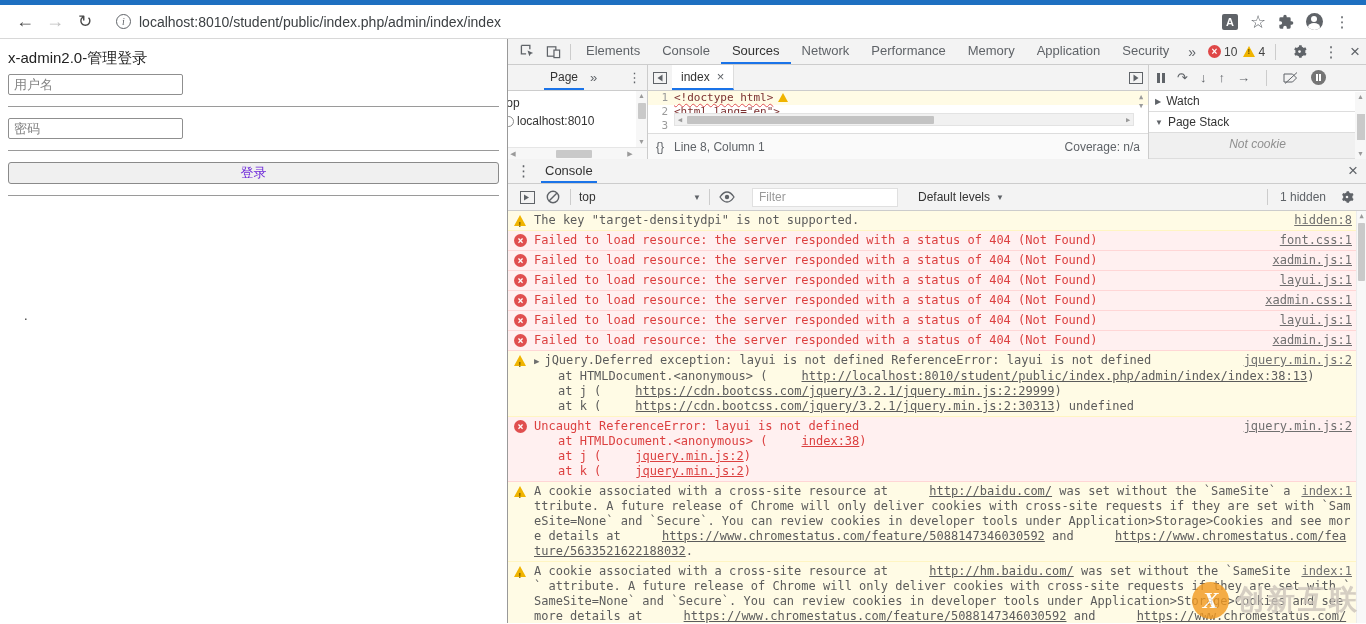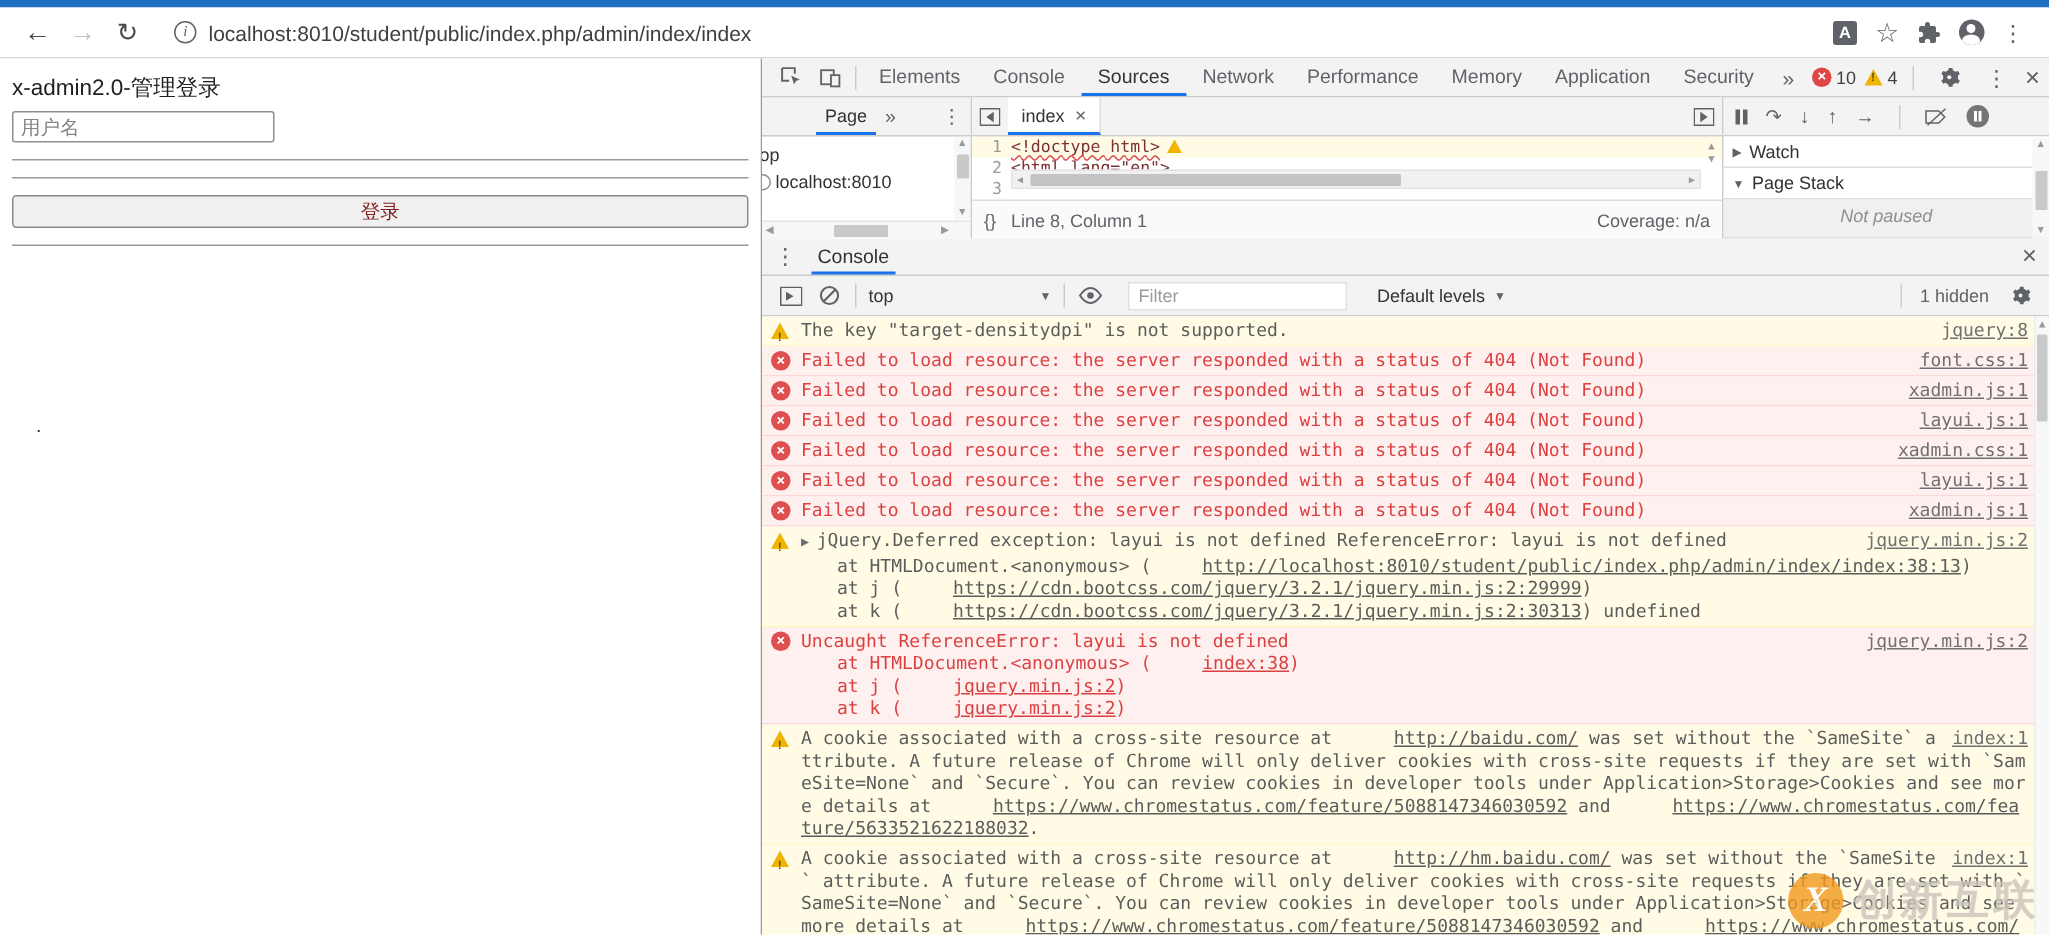--- a/index.html
+++ b/index.html
@@ -177,6 +177,7 @@
       <div class="login-title">x-admin2.0-管理登录</div>
       <input class="login-input" placeholder="用户名" style="">
       <hr>
+      <input class="login-input" placeholder="密码" style="">
       <hr>
       <button class="login-button">登录</button>
       <hr>

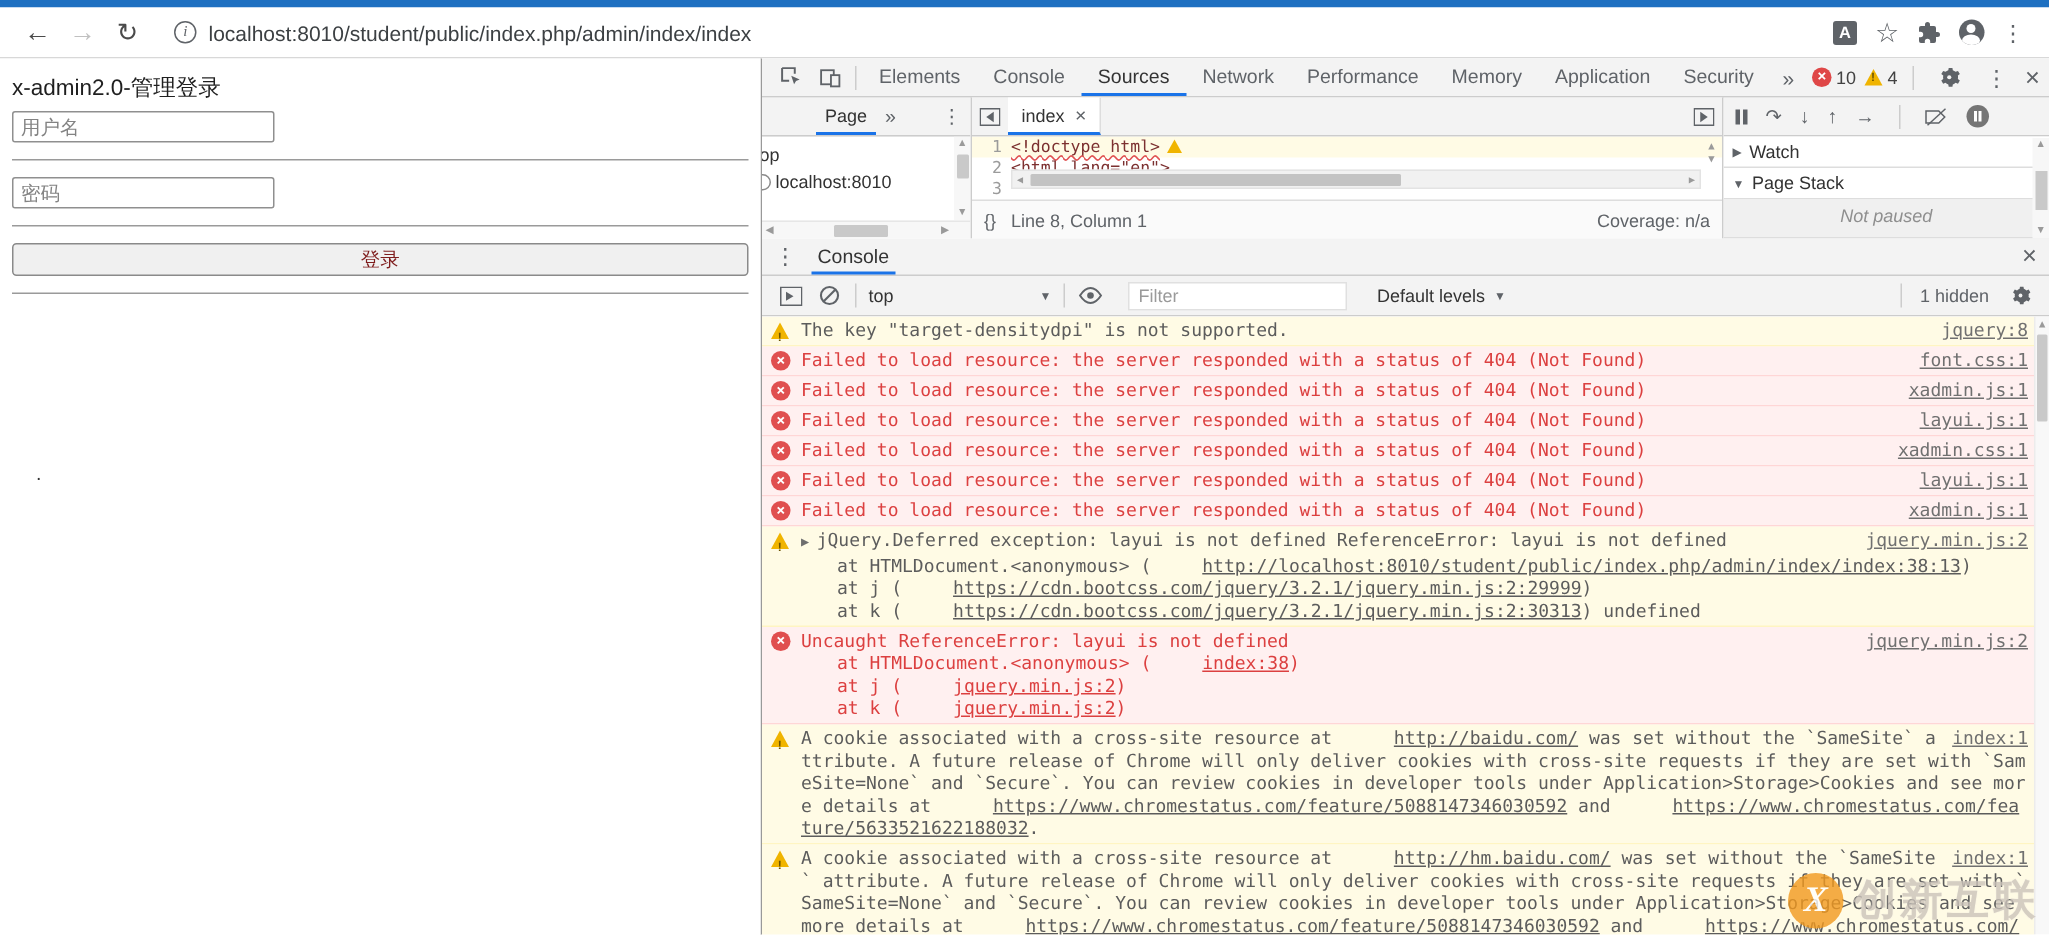--- a/index.html
+++ b/index.html
@@ -344,7 +344,7 @@
             <span class="sec-arrow">▼</span>
             <span>Page Stack</span>
           </div>
-          <div class="not-paused">Not paused</div>
+          <div class="not-paused">Not cookie</div>
           <div class="dbg-vscroll">
             <span class="arr" style="display:block;text-align:center;font-size:7px;color:#9a9a9a;height:10px;line-height:10px;">▲</span>
             <span class="thumb"></span>

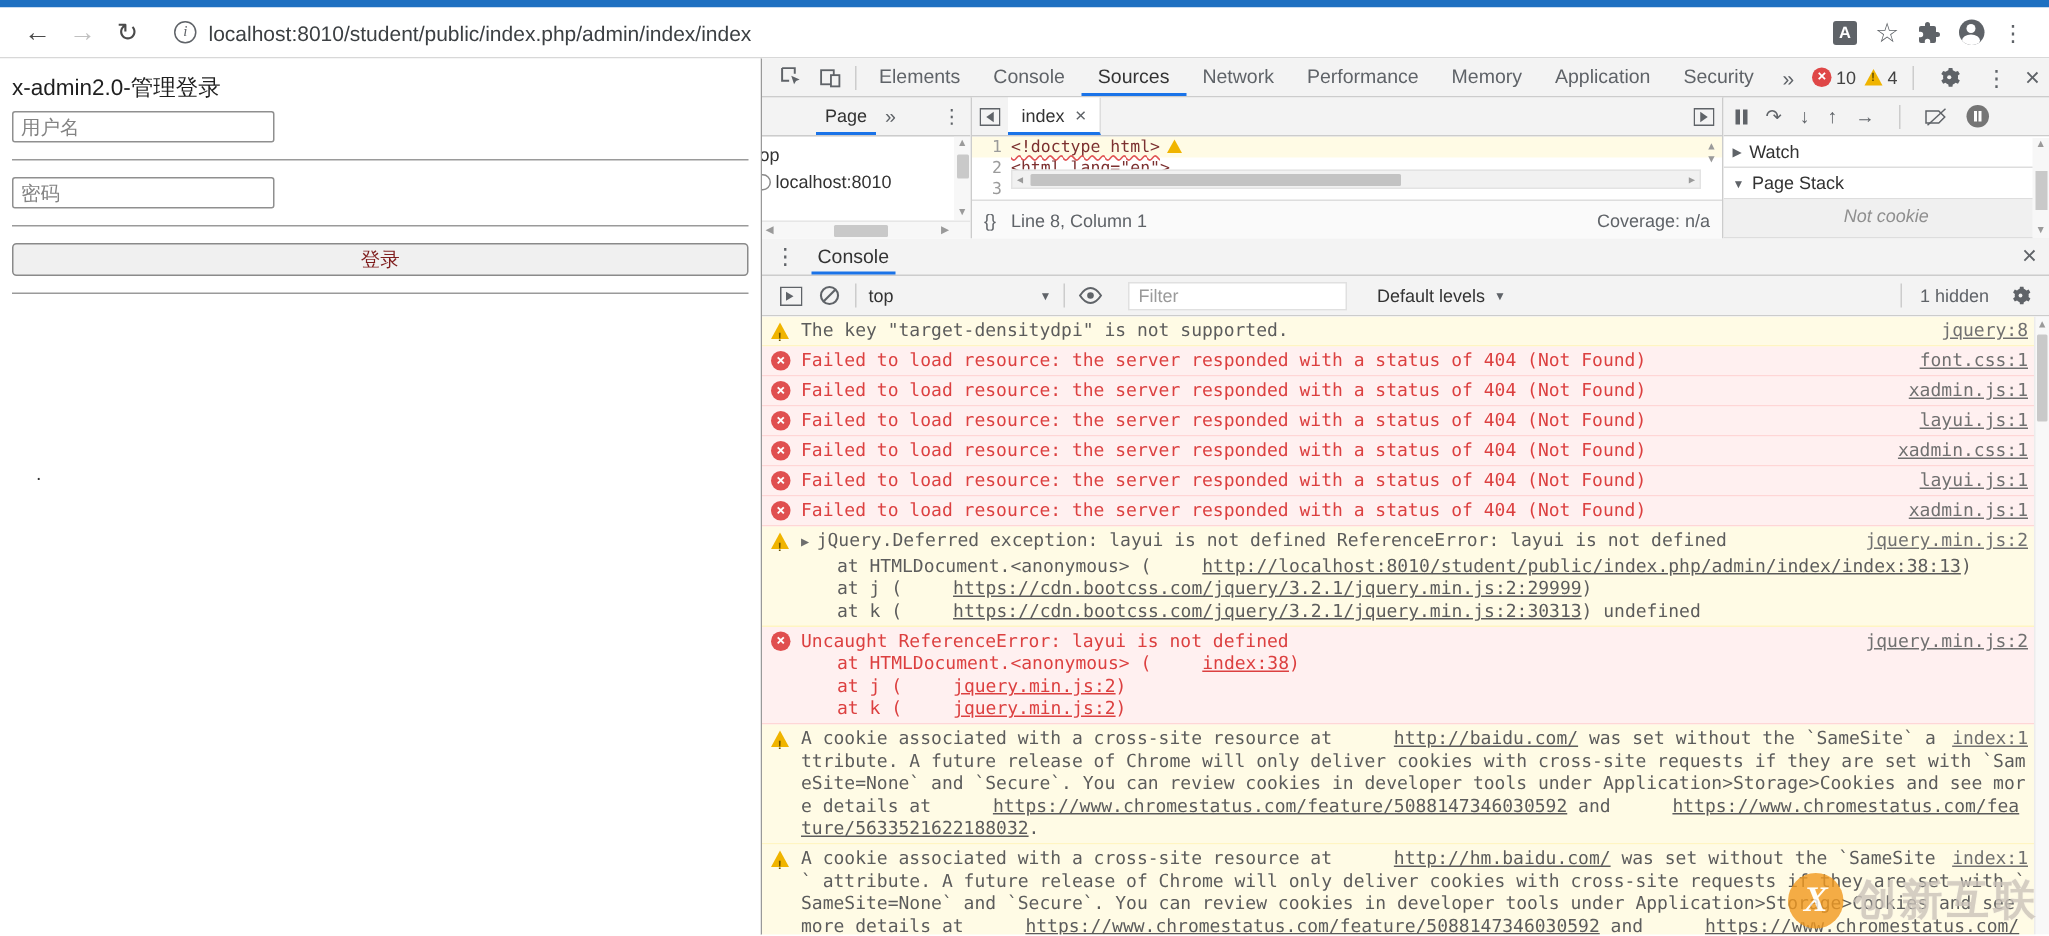--- a/index.html
+++ b/index.html
@@ -32,7 +32,7 @@
   .login-input { display:block; width:175px; height:21px; margin-top:6px; border:1px solid #8f8f8f; border-radius:2px; padding:1px 5px; font-size:13px; font-family:"Liberation Sans",sans-serif; color:#333; }
   .login-input::placeholder { color:#838383; }
   .page-area hr { border:none; border-top:1px solid #9a9a9a; margin:11px 0; }
-  .login-button { display:block; width:100%; height:22px; background:#f0f0f0; border:1px solid #8a8a8a; border-radius:3px; font-size:13px; color:#7f1d1d; cursor:pointer; font-family:"Liberation Sans",sans-serif; }
+  .login-button { display:block; width:100%; height:22px; background:#f0f0f0; border:1px solid #8a8a8a; border-radius:3px; font-size:13px; color:#6d28d9; cursor:pointer; font-family:"Liberation Sans",sans-serif; }
   .stray-dot { margin:112px 0 0 16px; font-size:13px; color:#333; }
 
   

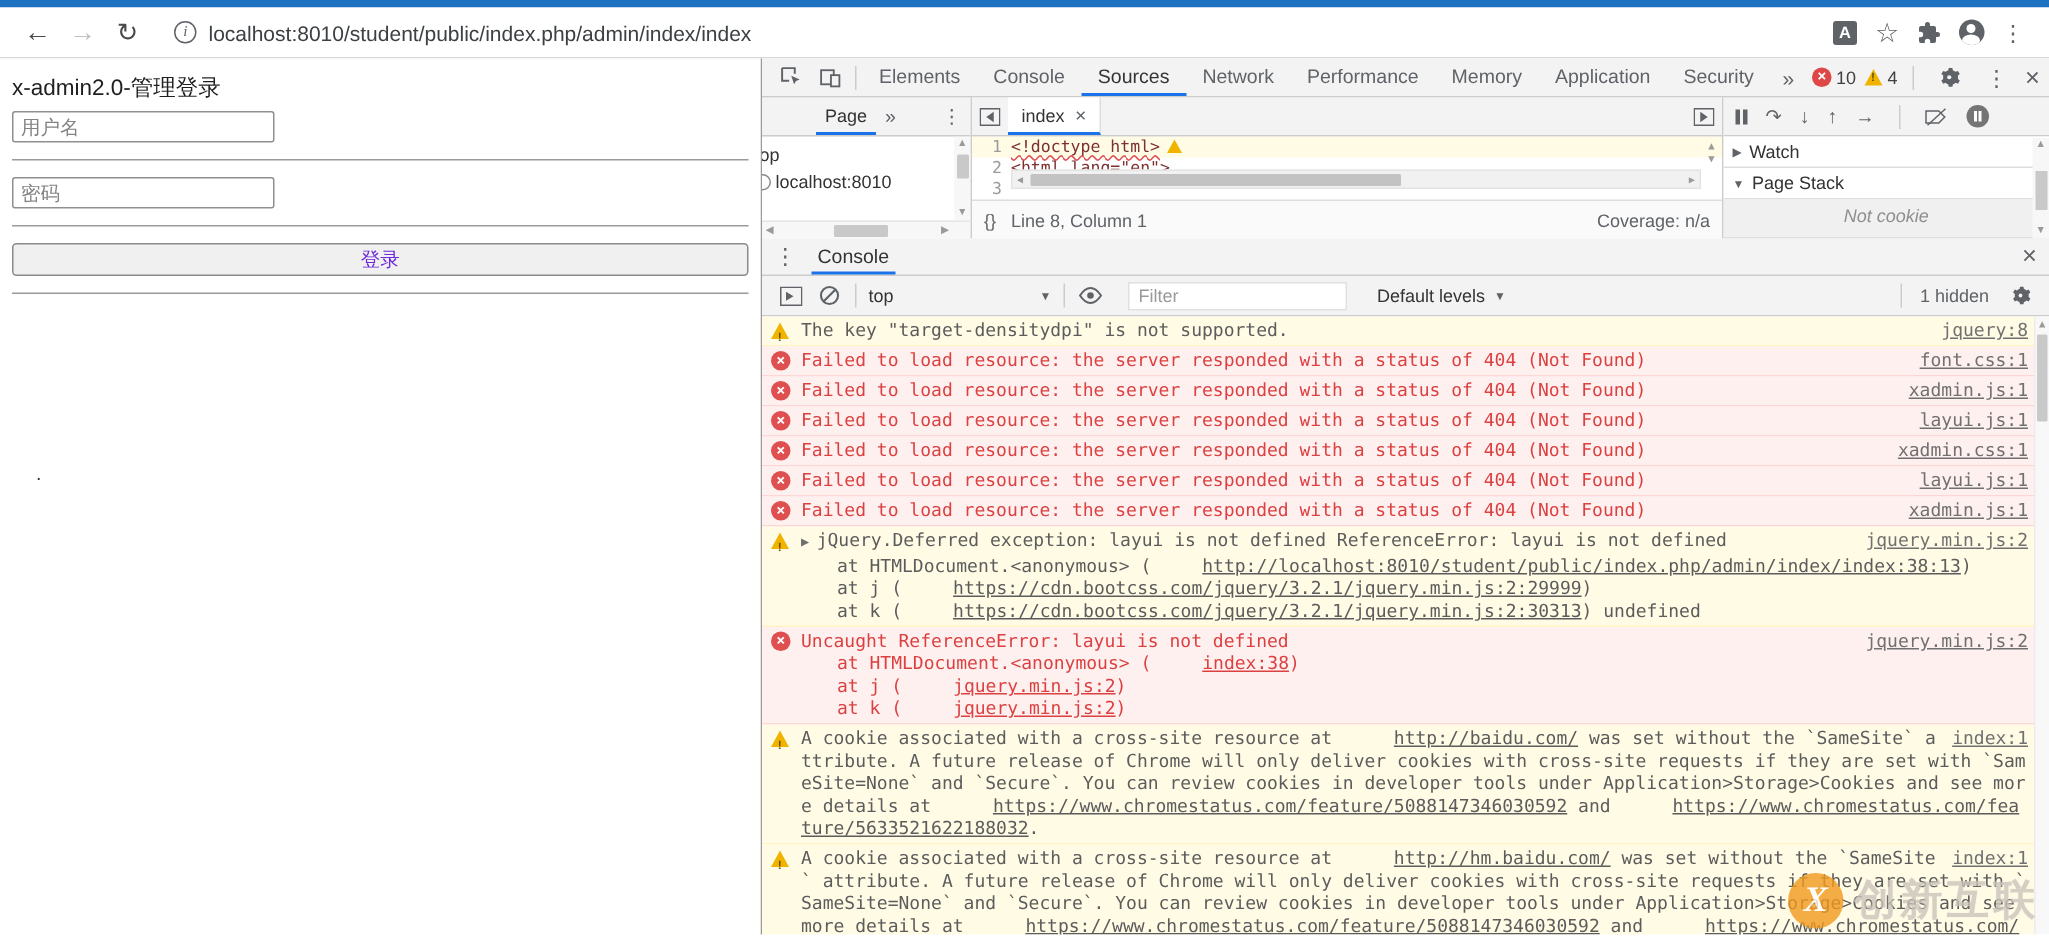--- a/index.html
+++ b/index.html
@@ -406,7 +406,7 @@
                 <span class="cicon">
                   <span class="tri"></span>
                 </span>
-                <div class="row-body"><span class="source-link">jquery:8</span><span class="seg-text">The key "target-densitydpi" is not supported.</span></div>
+                <div class="row-body"><span class="source-link">hidden:8</span><span class="seg-text">The key "target-densitydpi" is not supported.</span></div>
               </div>
               <div class="console-row row-error">
                 <span class="cicon">

